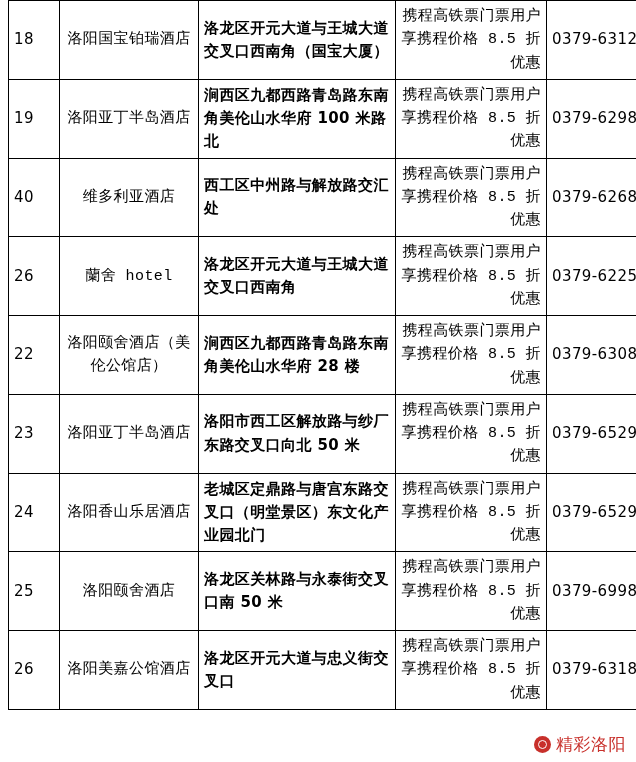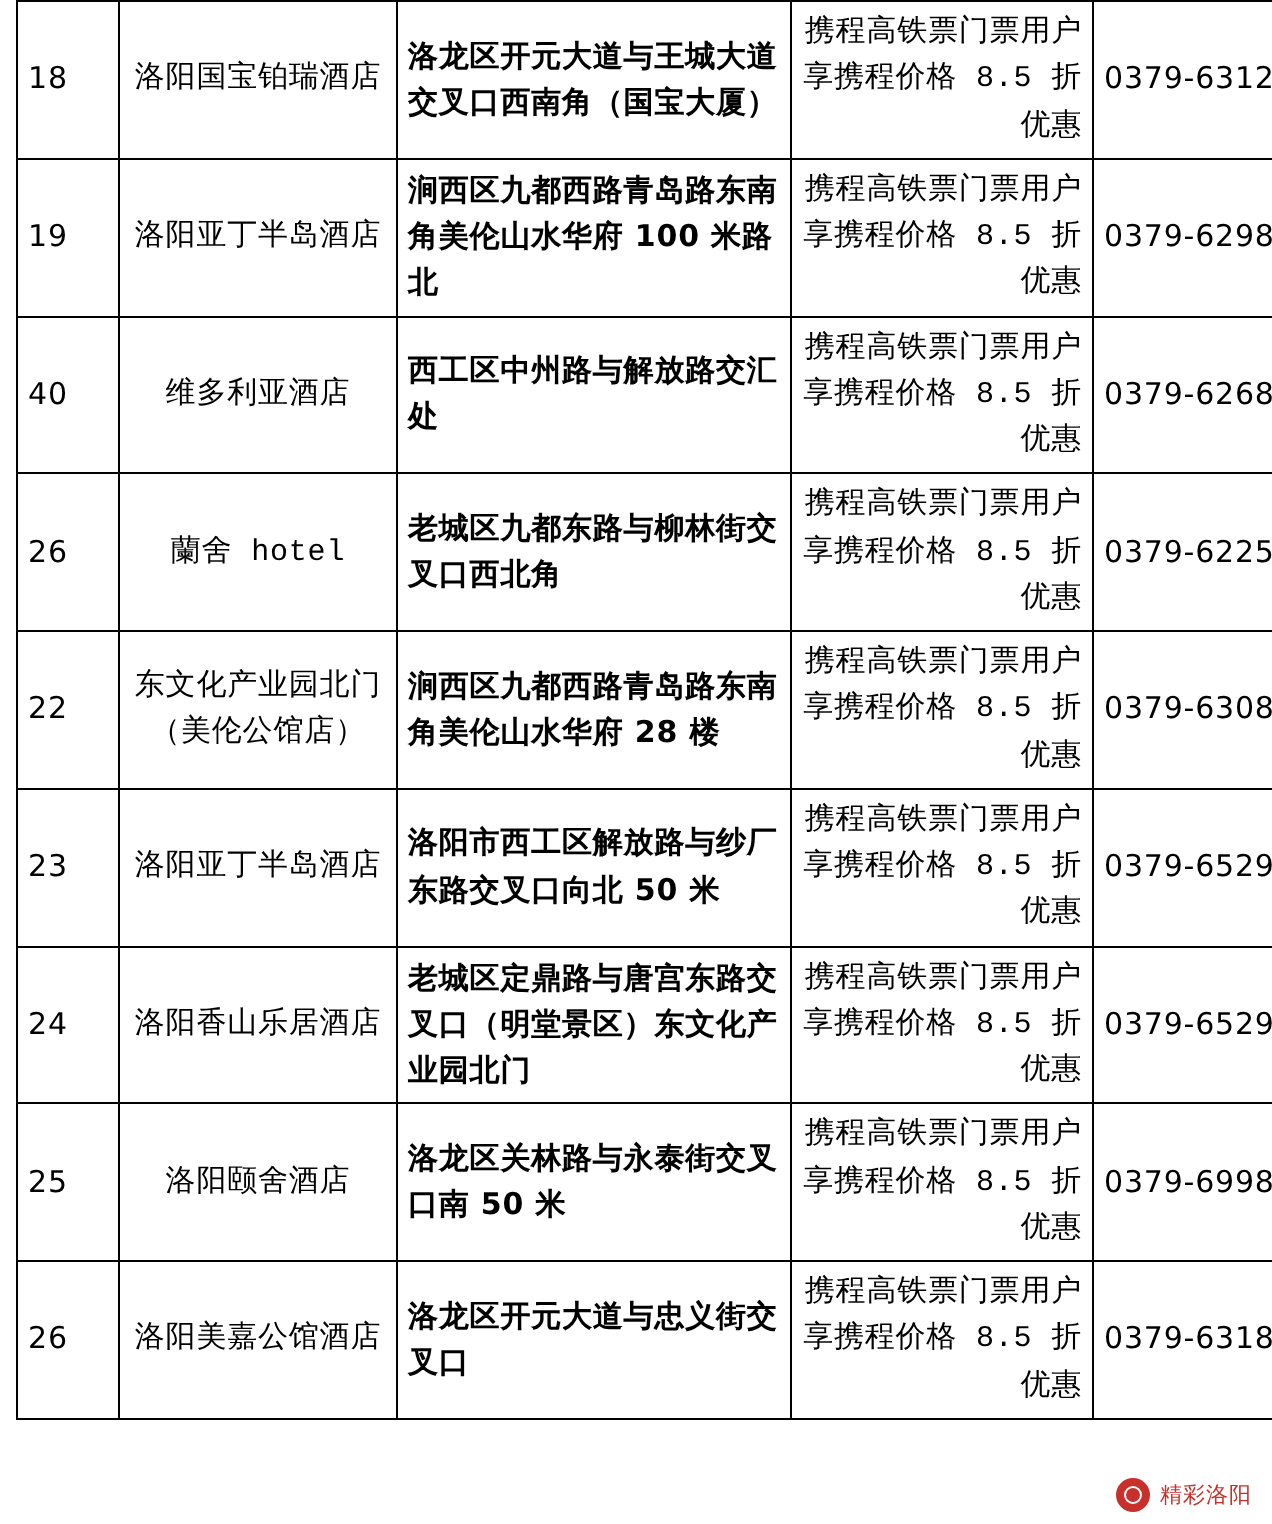--- a/index.html
+++ b/index.html
@@ -111,7 +111,7 @@
       <tr>
         <td class="col-idx">26</td>
         <td class="col-name cell-name">蘭舍 hotel</td>
-        <td class="col-addr">老城区九都东路与柳林街交叉口西北角</td>
+        <td class="col-addr">洛龙区开元大道与王城大道交叉口西南角</td>
         <td class="col-note">携程高铁票门票用户享携程价格 8.5 折优惠</td>
         <td class="col-tel">0379-62258888</td>
       </tr>

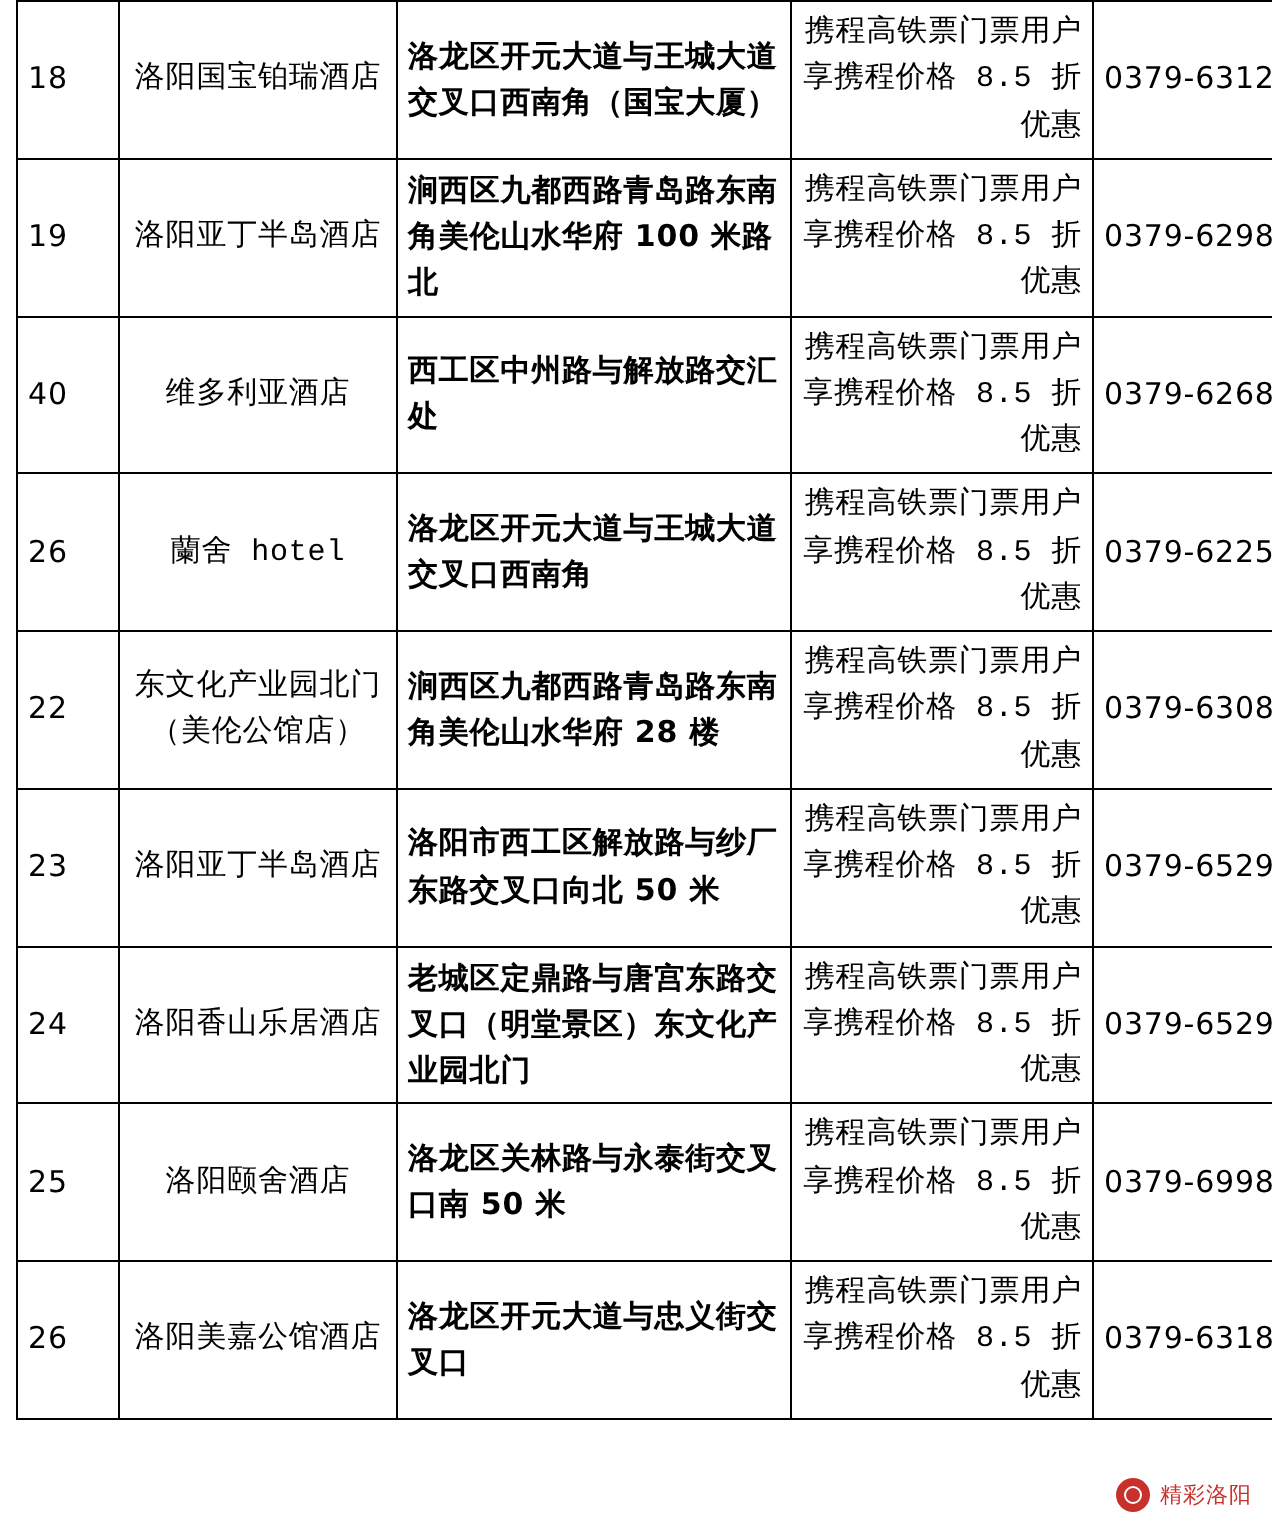--- a/index.html
+++ b/index.html
@@ -118,7 +118,7 @@
 
       <tr>
         <td class="col-idx">22</td>
-        <td class="col-name cell-name">东文化产业园北门（美伦公馆店）</td>
+        <td class="col-name cell-name">洛阳颐舍酒店（美伦公馆店）</td>
         <td class="col-addr">涧西区九都西路青岛路东南角美伦山水华府 28 楼</td>
         <td class="col-note">携程高铁票门票用户享携程价格 8.5 折优惠</td>
         <td class="col-tel">0379-63083999</td>

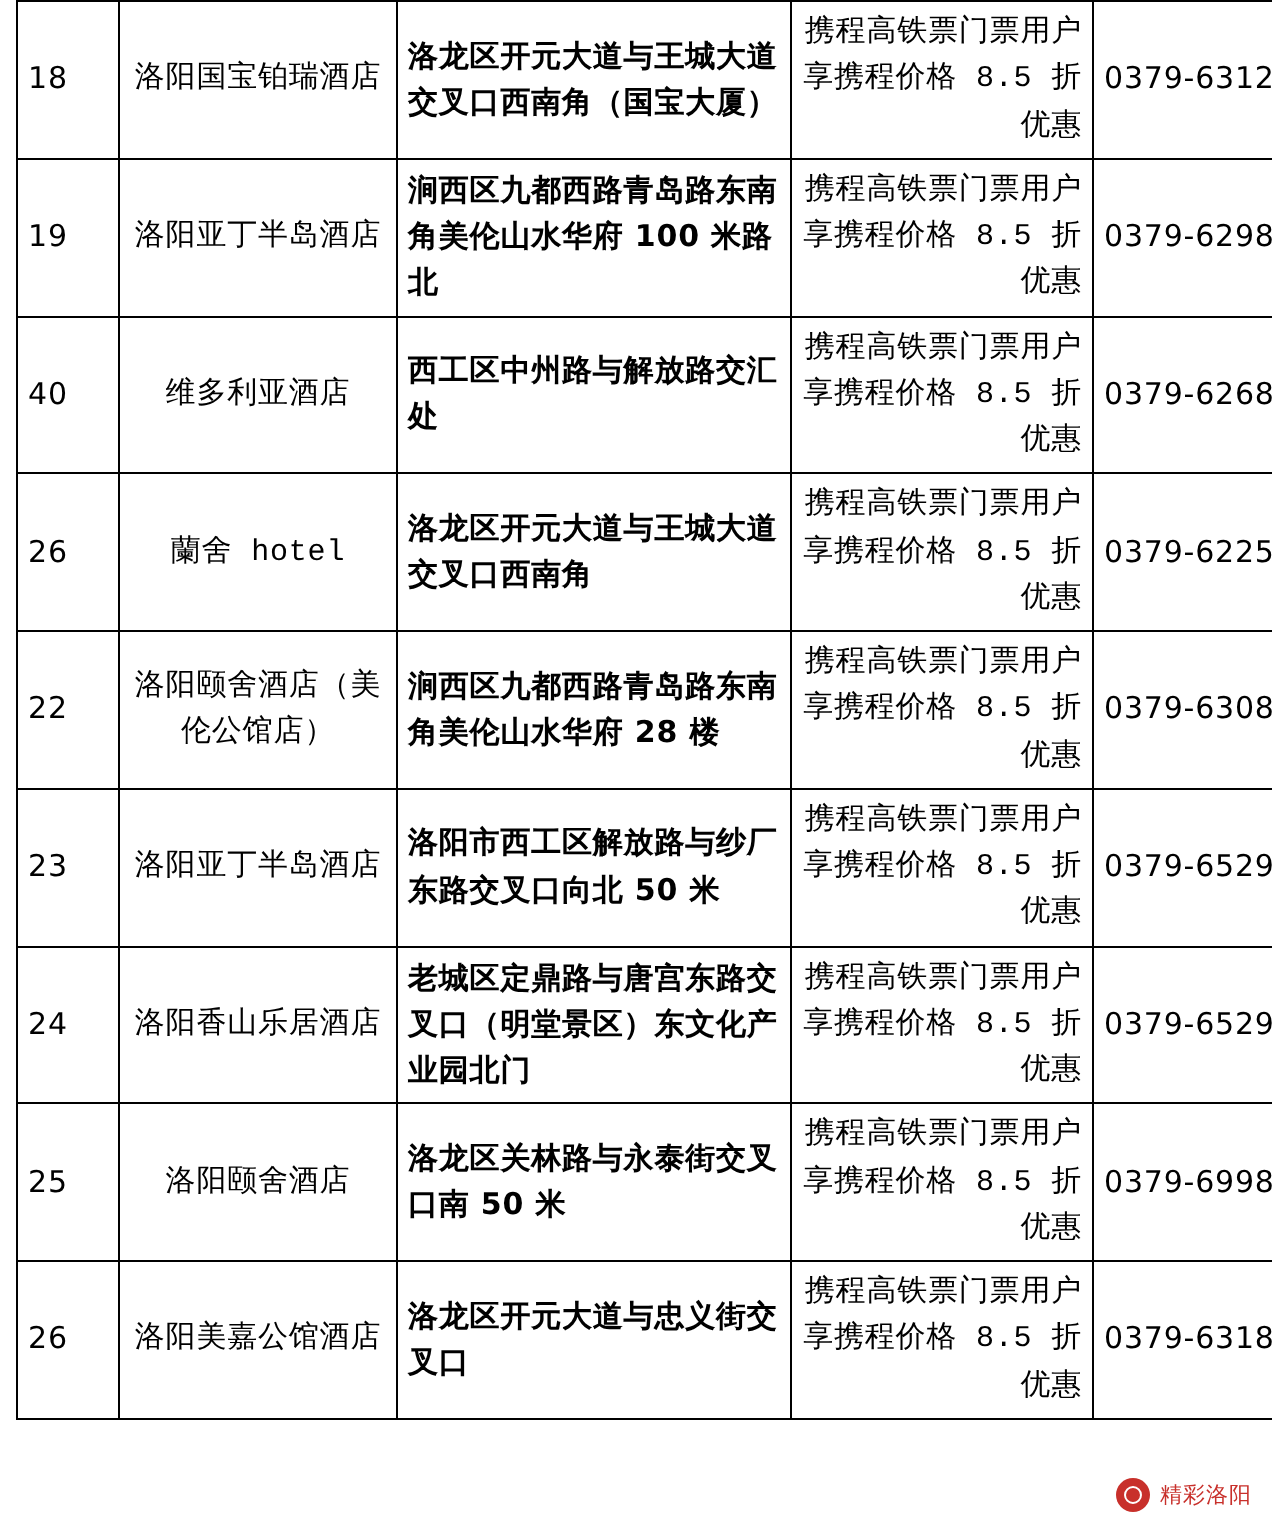--- a/index.html
+++ b/index.html
@@ -71,7 +71,7 @@
     box-sizing: border-box;
   }
   .badge-text {
-    font-size: 11px;
+    font-size: 17px;
     color: #c8302b;
     letter-spacing: 0.5px;
   }

